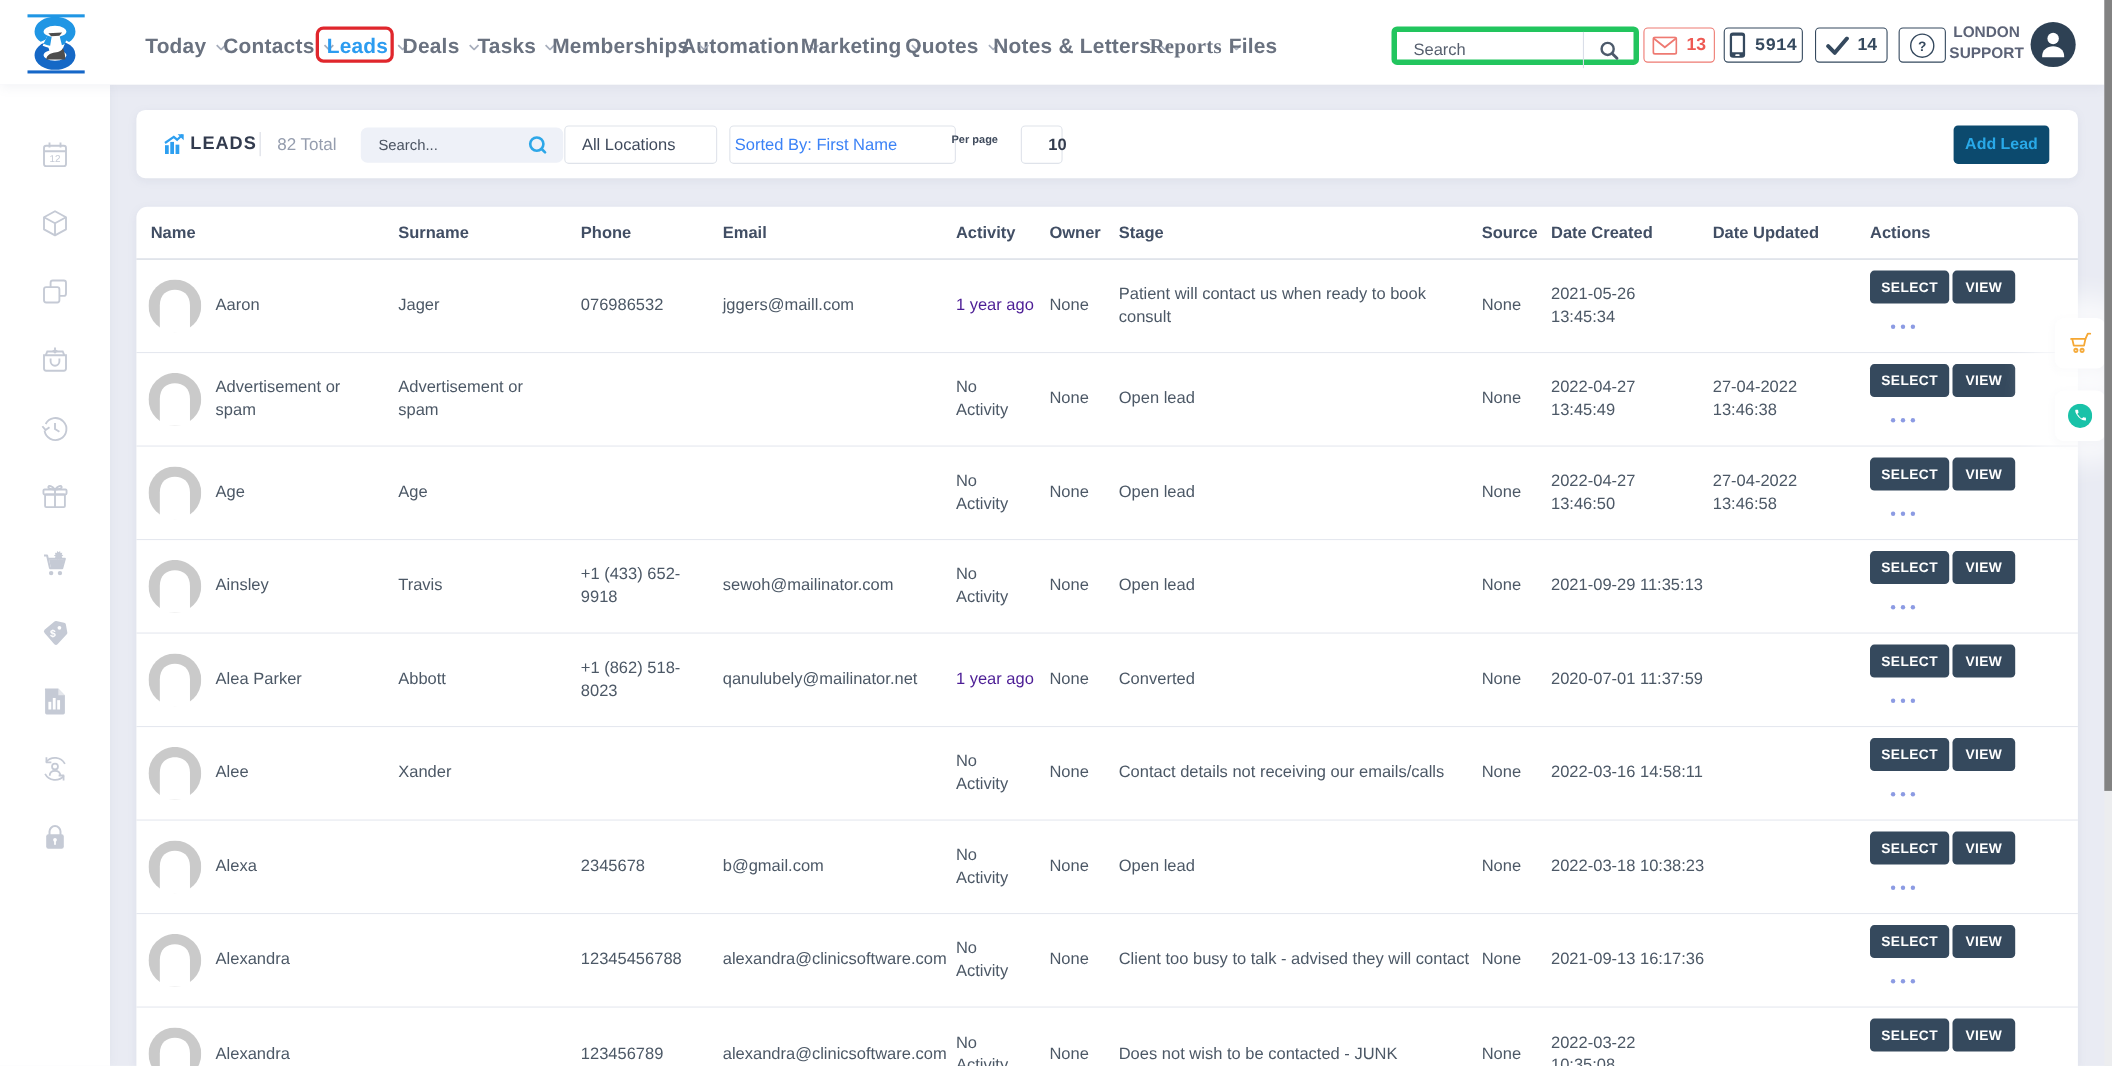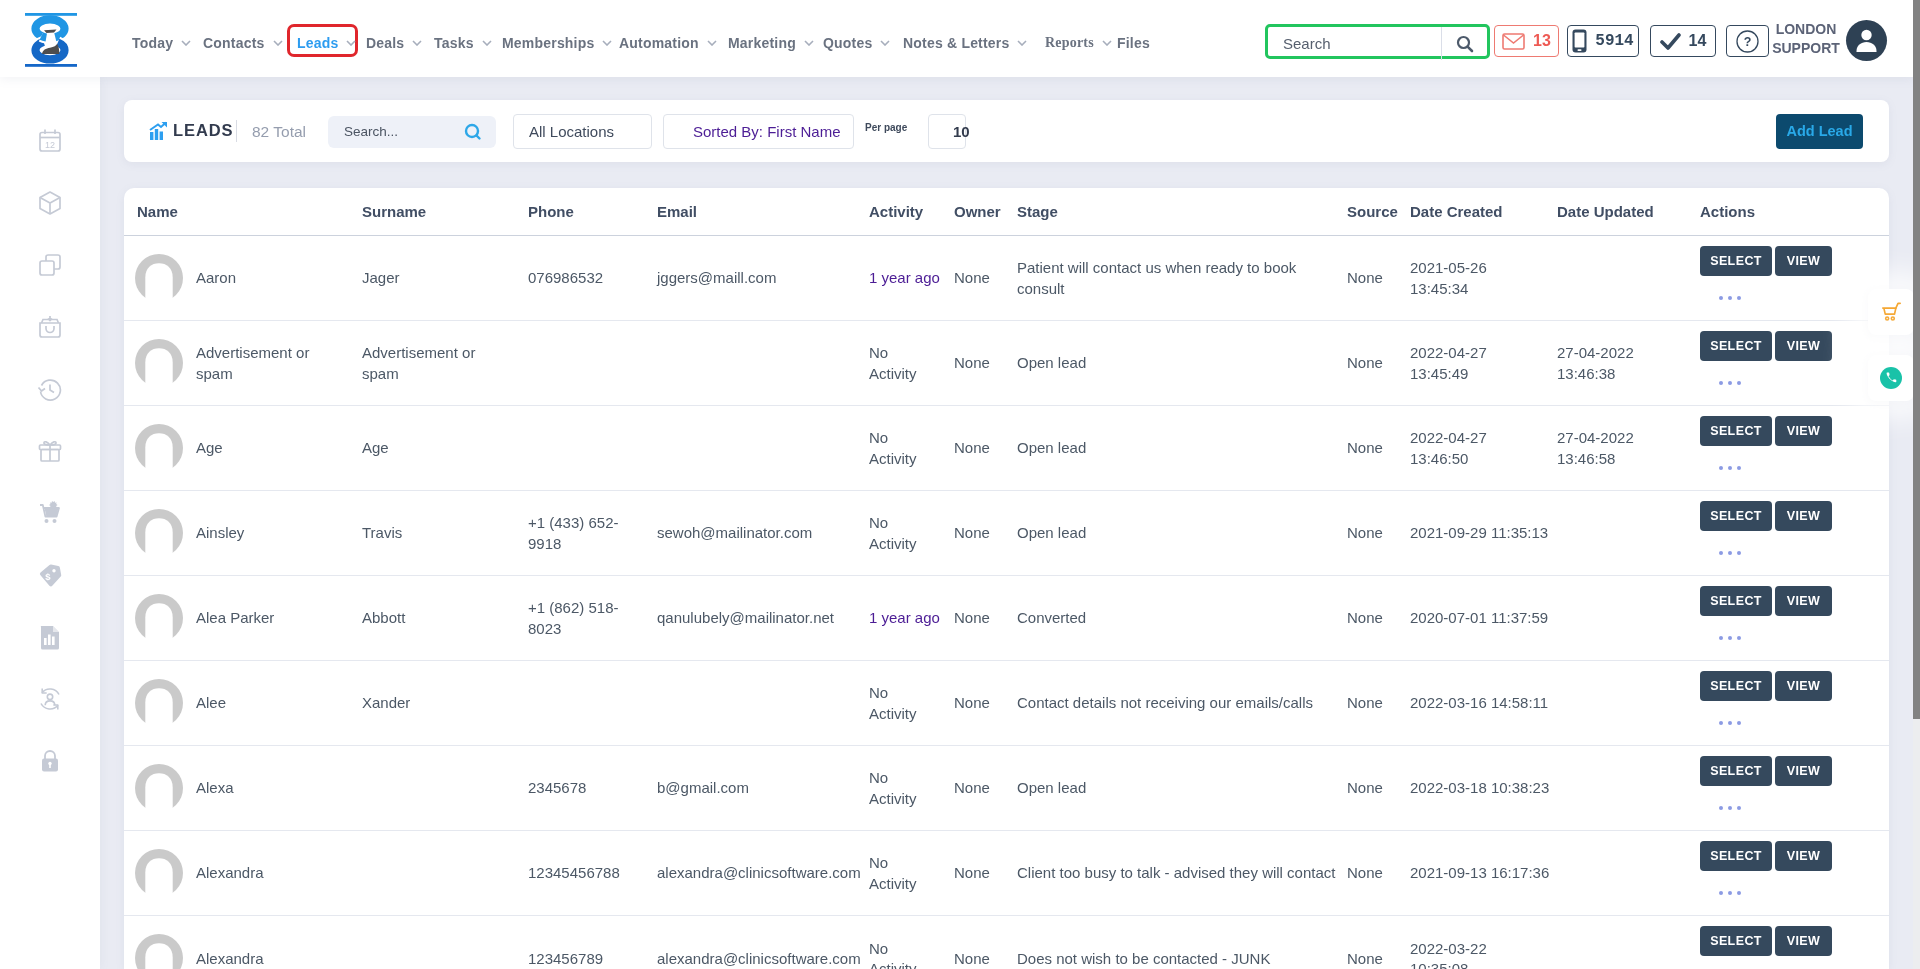--- a/index.html
+++ b/index.html
@@ -10,7 +10,7 @@
 .sideicon { position:absolute; left:37px; }
 #toolbar { position:absolute; left:124px; top:100px; width:1765px; height:62px; background:#fff; border-radius:8px; z-index:2; box-shadow:0 2px 8px rgba(130,140,170,.10); }
 #tablecard { position:absolute; left:124px; top:188px; width:1765px; height:781px; background:#fff; border-radius:10px 10px 0 0; z-index:2; box-shadow:0 2px 8px rgba(130,140,170,.10); }
-.navitem { position:absolute; top:0; height:86px; display:flex; align-items:center; font-size:14px; font-weight:700; color:#6a7280; letter-spacing:.2px; }
+.navitem { position:absolute; top:0; height:86px; display:flex; align-items:center; font-size:19px; font-weight:700; color:#6a7280; letter-spacing:.2px; }
 .chev { margin-left:8px; }
 .hbox { position:absolute; top:25px; height:32px; border:1.5px solid #35495e; border-radius:4px; display:flex; align-items:center; justify-content:center; gap:8px; font-size:16px; font-weight:700; color:#35495e; }
 .thead { position:absolute; top:0; font-size:15px; font-weight:600; color:#414e64; line-height:48px; white-space:nowrap; }

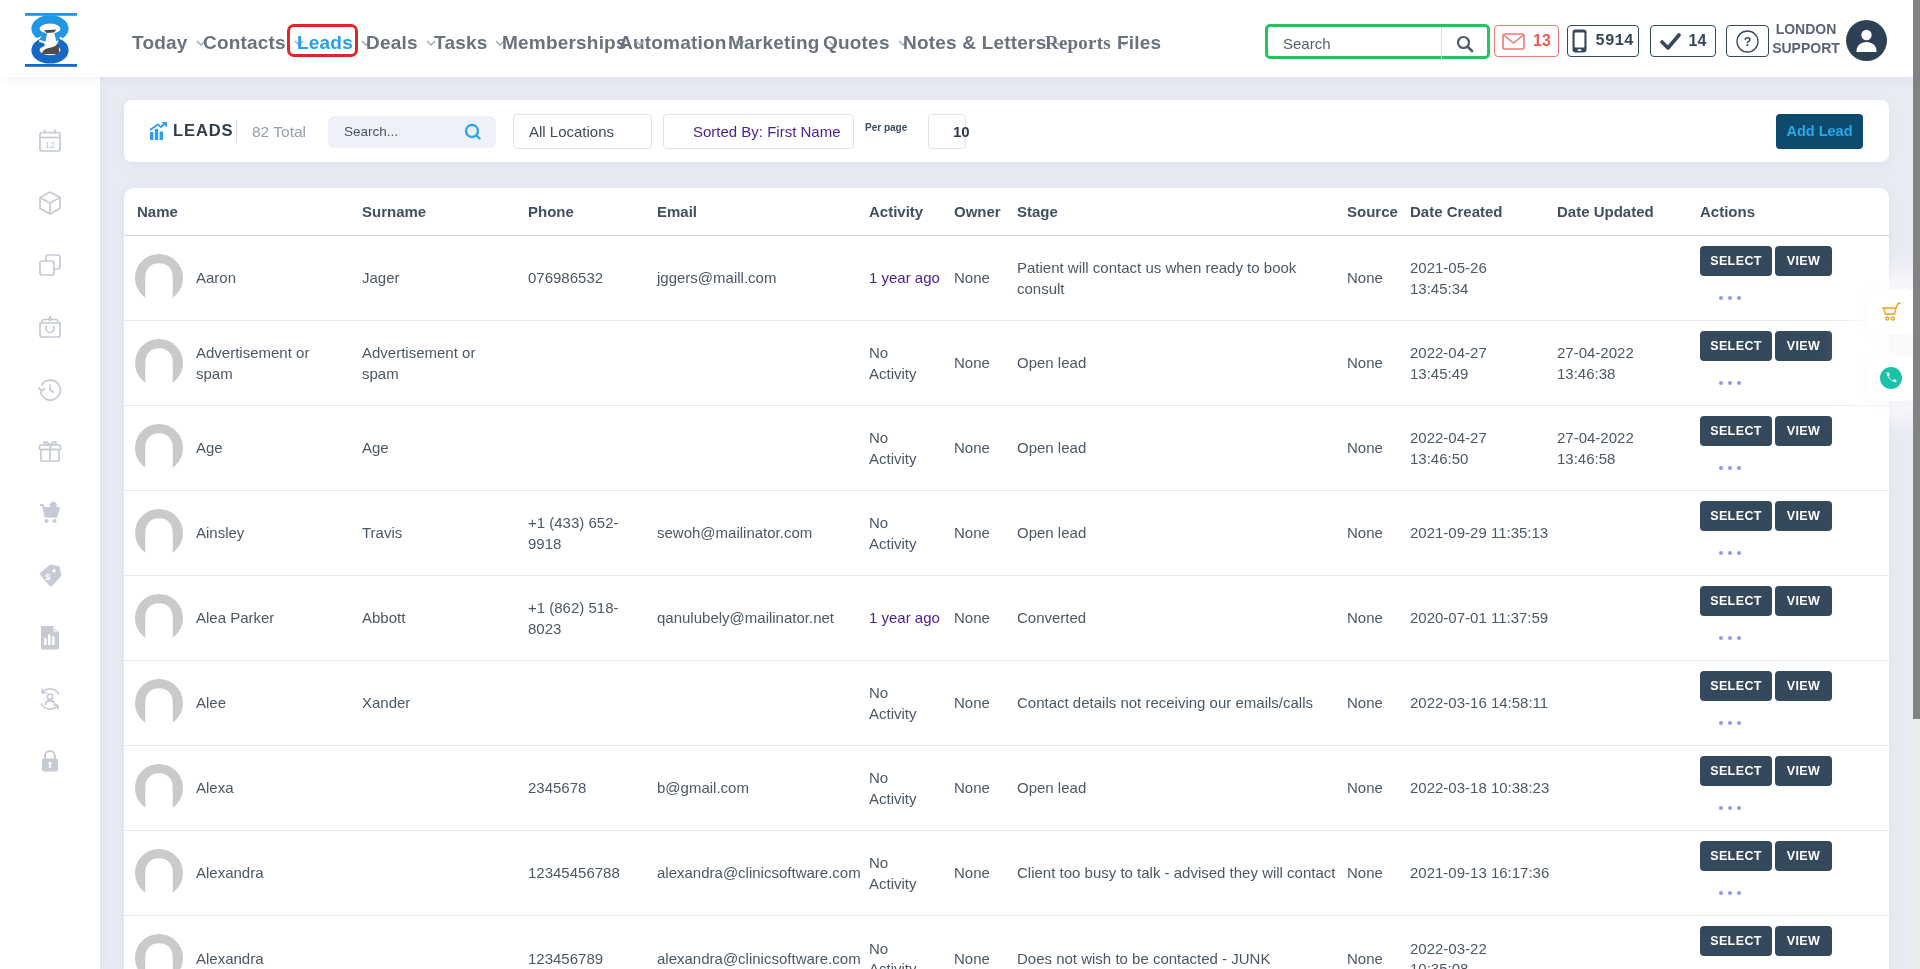--- a/index.html
+++ b/index.html
@@ -288,7 +288,7 @@
         <path d="M1 1l4 4 4-4" fill="none" stroke="#a7aebc" stroke-width="1.6"></path>
       </svg></div>
   <div class="navitem" style="left:1117px;">Files</div>
-  <div style="position:absolute;left:1265px;top:24px;width:225px;height:35px;border:3px solid #22c55e;border-radius:5px;background:#fff;">
+  <div style="position:absolute;left:1265px;top:24px;width:225px;height:35px;border:5px solid #22c55e;border-radius:5px;background:#fff;">
     <span style="position:absolute;left:15px;top:8px;font-size:15px;color:#565f6e;">Search</span>
     <div style="position:absolute;right:45px;top:0;width:1px;height:33px;background:#dadee8;"></div>
     <svg style="position:absolute;right:12px;top:7px;" width="20" height="20" viewBox="0 0 20 20">

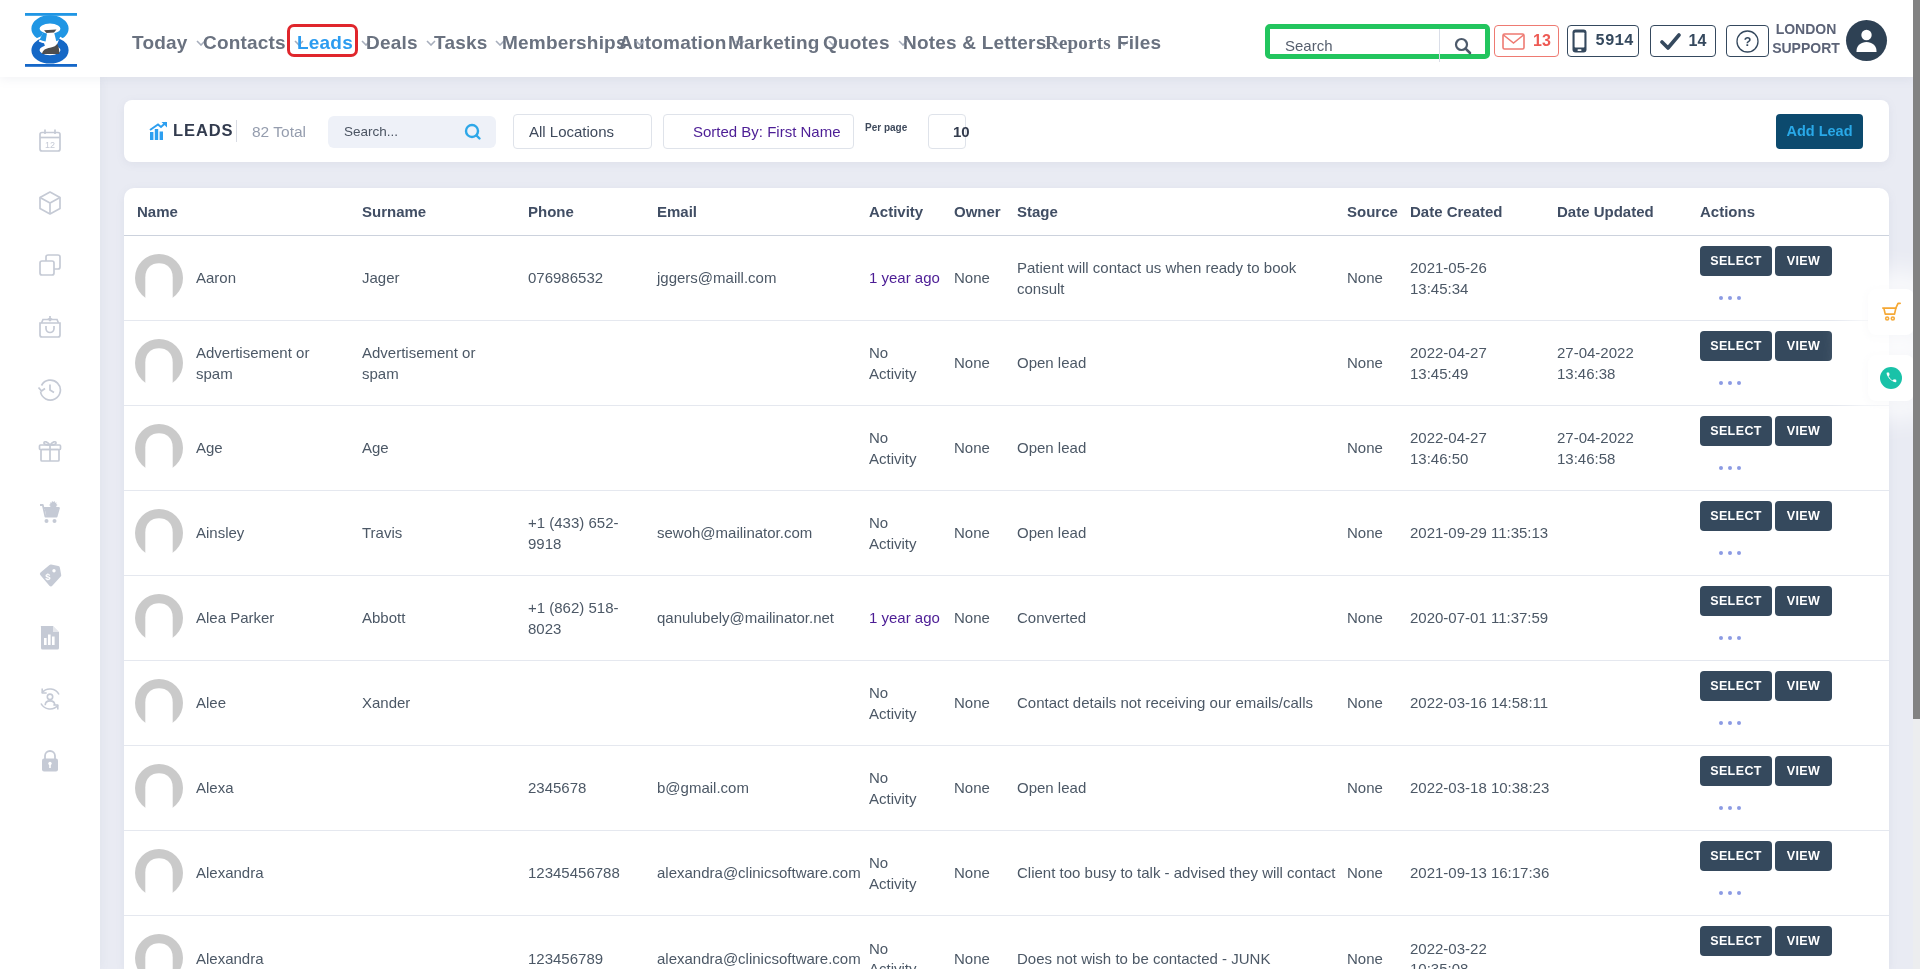--- a/index.html
+++ b/index.html
@@ -42,7 +42,7 @@
   <div style="position:absolute;left:49px;top:21px;font-size:16.5px;font-weight:700;color:#323b4e;letter-spacing:0.9px;">LEADS</div>
   <div style="position:absolute;left:112px;top:20px;width:1px;height:22px;background:#d9dce4;"></div>
   <div style="position:absolute;left:128px;top:23px;font-size:15.5px;color:#959dae;">82 Total</div>
-  <div style="position:absolute;left:204px;top:16px;width:168px;height:32px;background:#eef1f8;border-radius:6px;">
+  <div style="position:absolute;left:204px;top:16px;width:184px;height:32px;background:#eef1f8;border-radius:6px;">
     <span style="position:absolute;left:16px;top:8px;font-size:13.5px;color:#4b5462;">Search...</span>
     <svg style="position:absolute;right:14px;top:7px;" width="18" height="18" viewBox="0 0 18 18">
         <circle cx="8" cy="8" r="6" fill="none" stroke="#2da7e8" stroke-width="2.4"></circle>

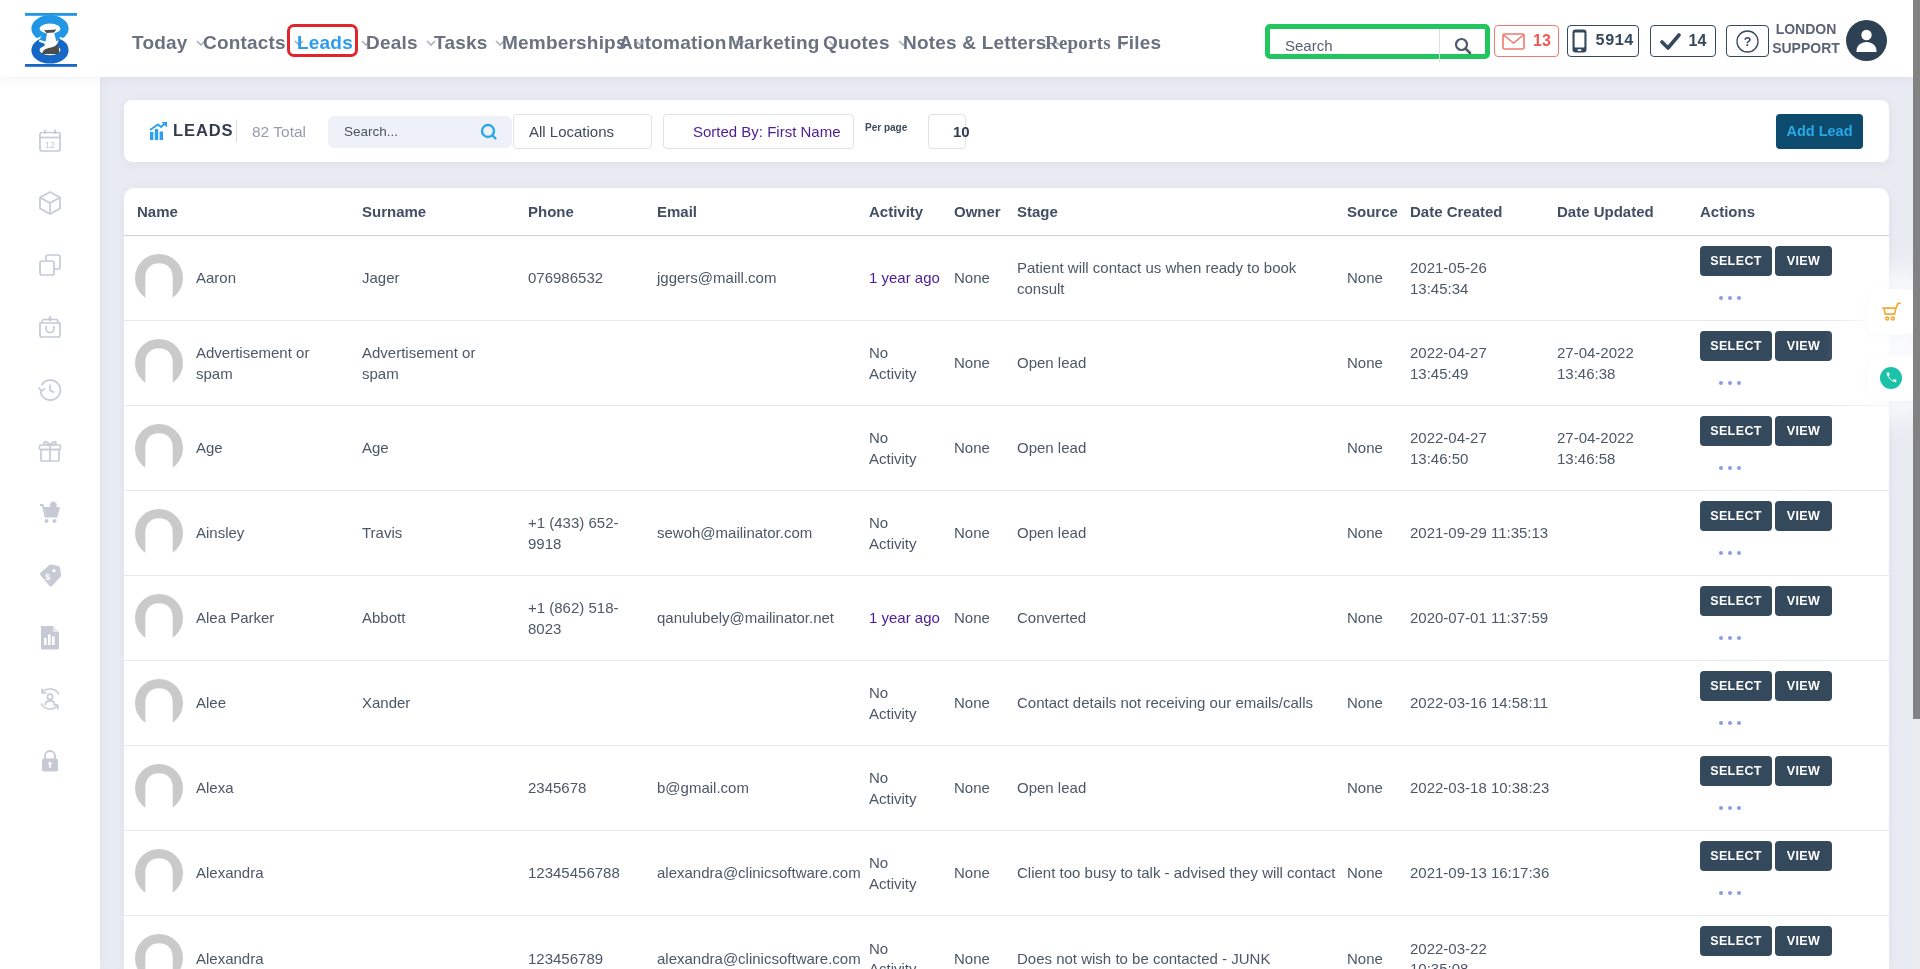--- a/index.html
+++ b/index.html
@@ -50,7 +50,7 @@
       </svg>
   </div>
   <div style="position:absolute;left:389px;top:14px;width:139px;height:35px;border:1px solid #dfe3ea;border-radius:4px;line-height:33px;padding-left:15px;font-size:15px;color:#3f4a5c;">All Locations</div>
-  <div style="position:absolute;left:539px;top:14px;width:191px;height:35px;border:1px solid #dfe3ea;border-radius:4px;line-height:33px;padding-left:29px;font-size:15px;color:#4c1d95;">Sorted By: First Name</div>
+  <div style="position:absolute;left:539px;top:14px;width:206px;height:35px;border:1px solid #dfe3ea;border-radius:4px;line-height:33px;padding-left:4px;font-size:15px;color:#3b82f6;">Sorted By: First Name</div>
   <div style="position:absolute;left:741px;top:22px;font-size:10px;font-weight:600;color:#3f4a5c;">Per page</div>
   <div style="position:absolute;left:804px;top:14px;width:38px;height:35px;border:1px solid #dfe3ea;border-radius:4px;line-height:33px;text-align:center;font-size:15px;font-weight:600;color:#333c4e;padding-left:24px;">10</div>
   <div style="position:absolute;left:1652px;top:14px;width:87px;height:35px;background:#0c4a6e;border-radius:4px;line-height:35px;text-align:center;font-size:14.5px;font-weight:600;color:#29a9e8;">Add Lead</div>

